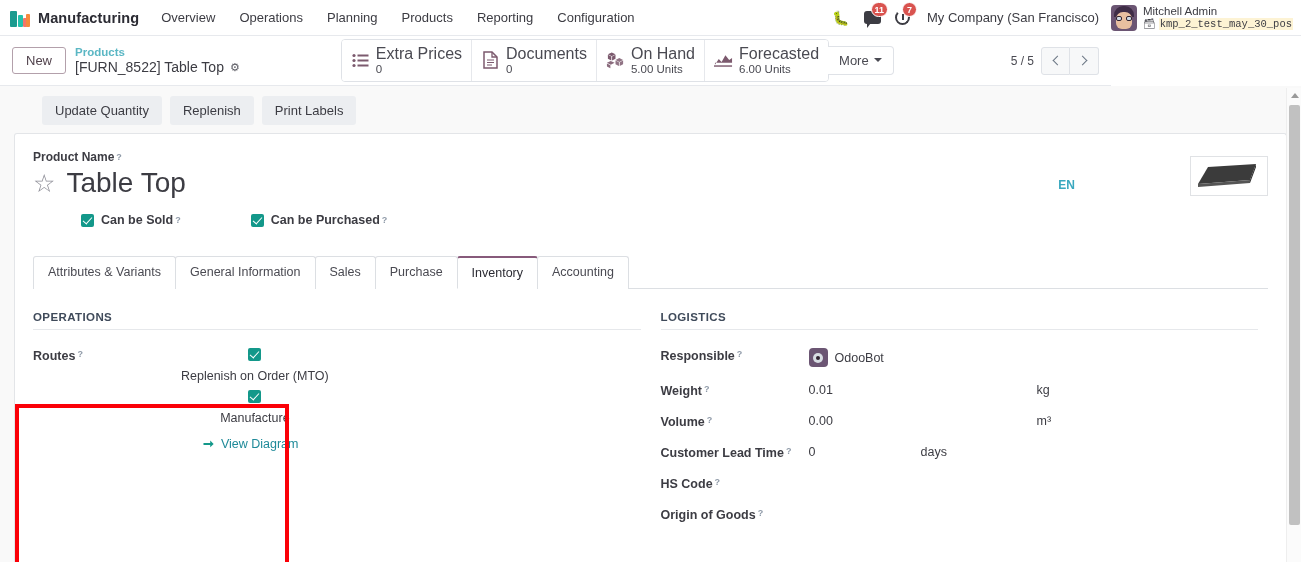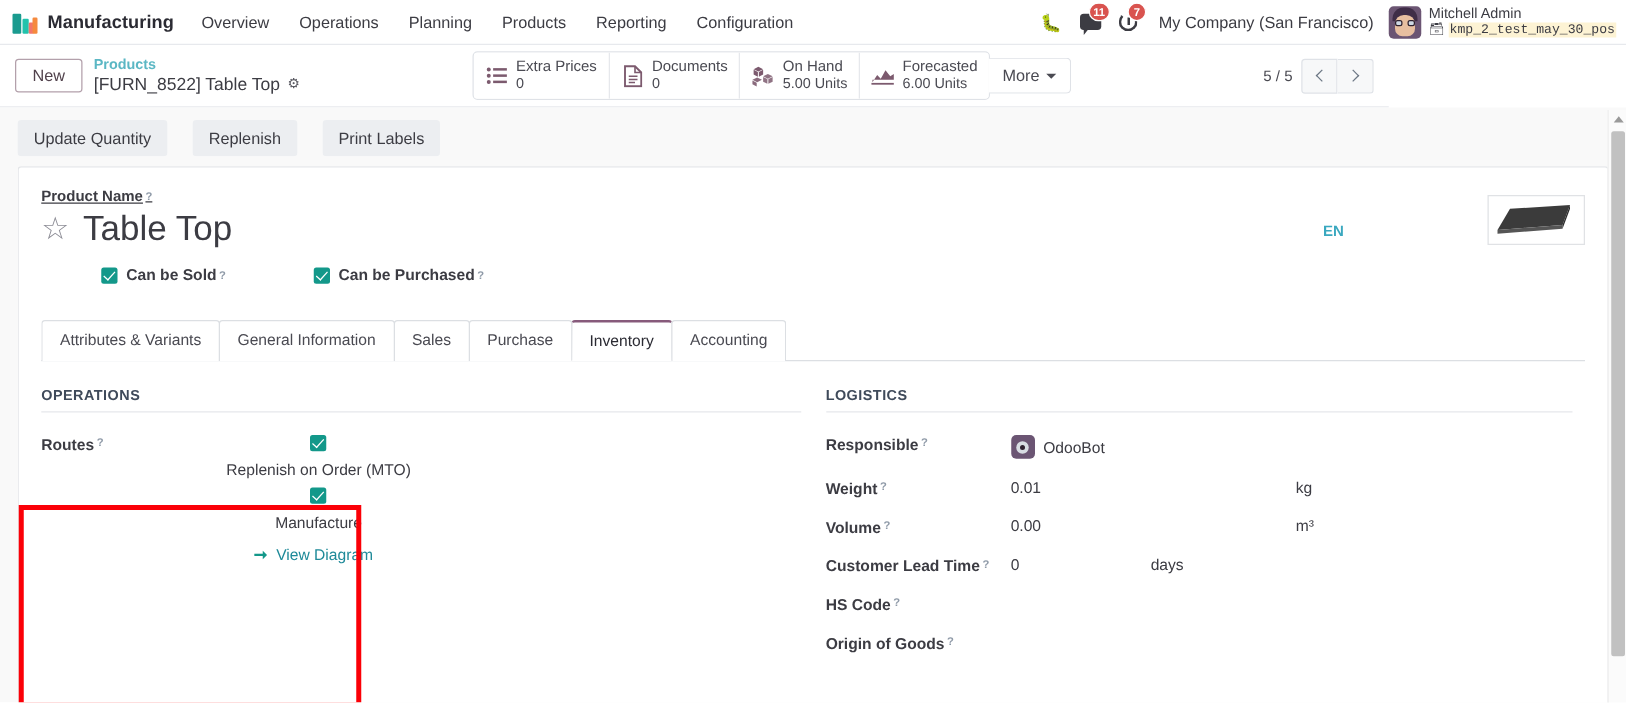--- a/index.html
+++ b/index.html
@@ -99,7 +99,7 @@
   .stat-btn:last-child { border-right: none; }
   .stat-ico { width: 19px; height: 19px; flex: none; color: #7c5a6e; display: flex; align-items: center; justify-content: center; }
   .stat-txt { line-height: 1.2; }
-  .stat-label { font-size: 12px; color: #4a4a52; display: block; white-space: nowrap; }
+  .stat-label { font-size: 16px; color: #4a4a52; display: block; white-space: nowrap; }
   .stat-value { font-size: 11.5px; color: #4a4a52; display: block; white-space: nowrap; }
   .btn-more {
     font-size: 13px; color: #4a4a52; padding: 6px 11px; cursor: pointer;

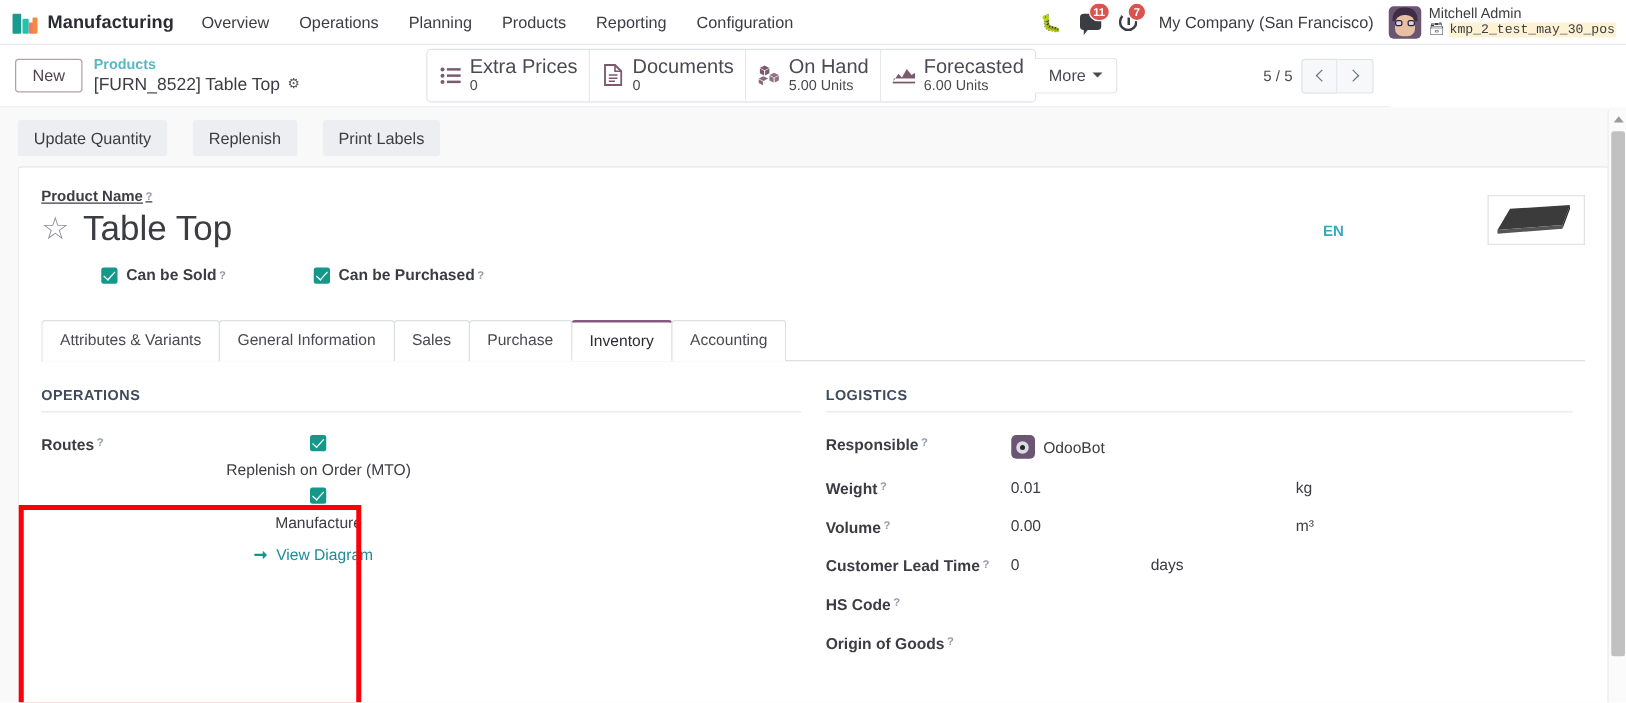--- a/index.html
+++ b/index.html
@@ -123,7 +123,7 @@
 
   
   .view-body { width: 1301px; height: 476px; background: #f9f9f9; position: relative; overflow: hidden; }
-  .action-bar { padding: 10px 14px 8px 14px; display: flex; gap: 20px; }
+  .action-bar { padding: 10px 14px 8px 14px; display: flex; gap: 8px; margin-left: 28px; }
   .act-btn {
     background: #eceef1; border: 1px solid transparent; color: #3c3c43;
     font-size: 13px; padding: 6px 12px; border-radius: 3px; cursor: pointer; font-family: inherit;

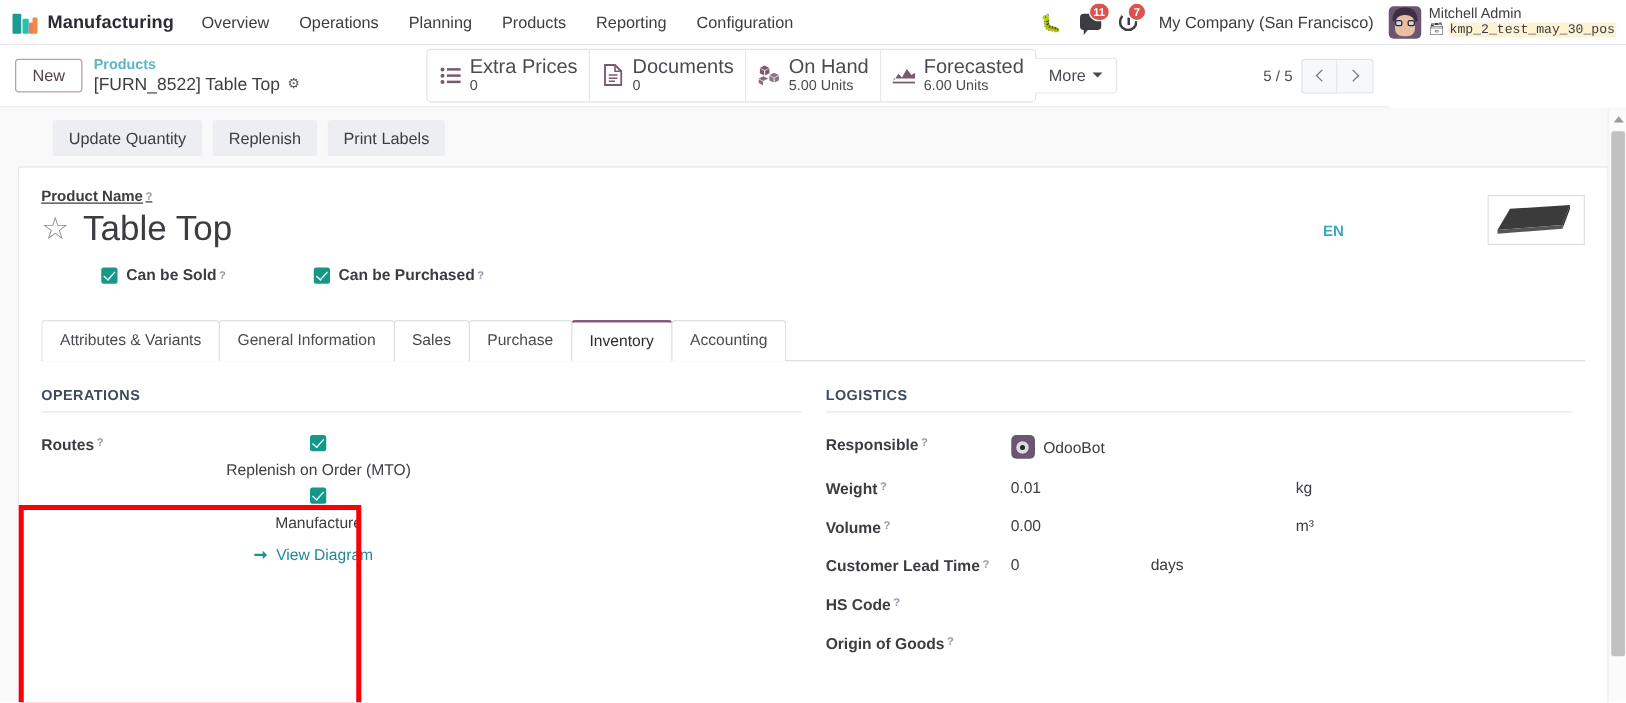--- a/index.html
+++ b/index.html
@@ -136,7 +136,7 @@
   }
   .sheet-top { display: flex; }
   .sheet-main { flex: 1; min-width: 0; }
-  .field-label-sm { font-size: 12px; font-weight: 700; color: #3c3c43; display: flex; align-items: center; gap: 2px; text-decoration: underline; }
+  .field-label-sm { font-size: 12px; font-weight: 700; color: #3c3c43; display: flex; align-items: center; gap: 2px; }
   .help-q { font-size: 9px; color: #8f9aa8; font-weight: 700; vertical-align: super; cursor: pointer; }
   .title-row { display: flex; align-items: center; gap: 11px; margin-top: 3px; }
   .star-ico { font-size: 25px; color: #8d8d96; cursor: pointer; line-height: 1; }

